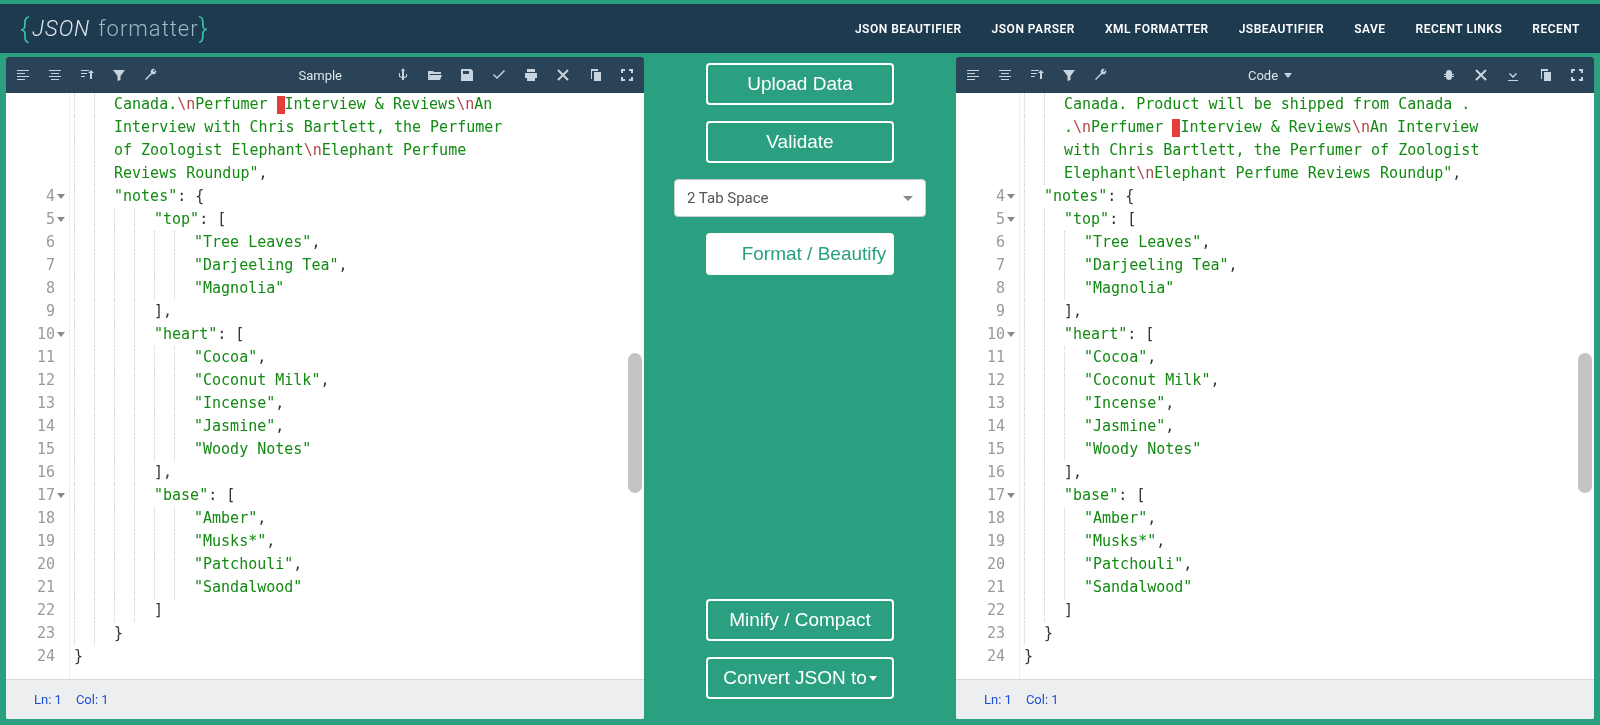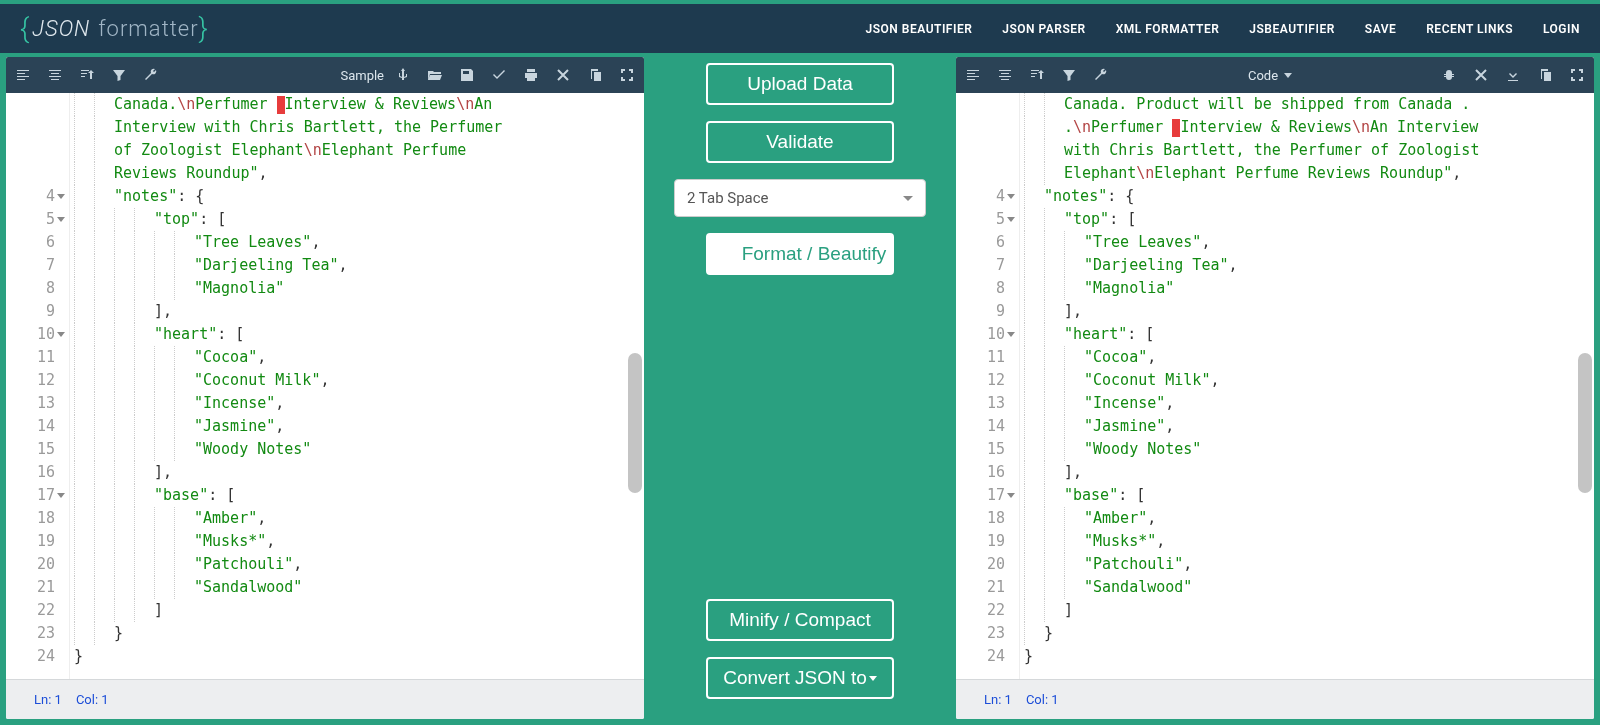--- a/index.html
+++ b/index.html
@@ -62,7 +62,7 @@
     <a>JSBEAUTIFIER</a>
     <a>SAVE</a>
     <a>RECENT LINKS</a>
-    <a>LOGIN</a>
+    <a>RECENT</a>
   </div>
 </div>
 

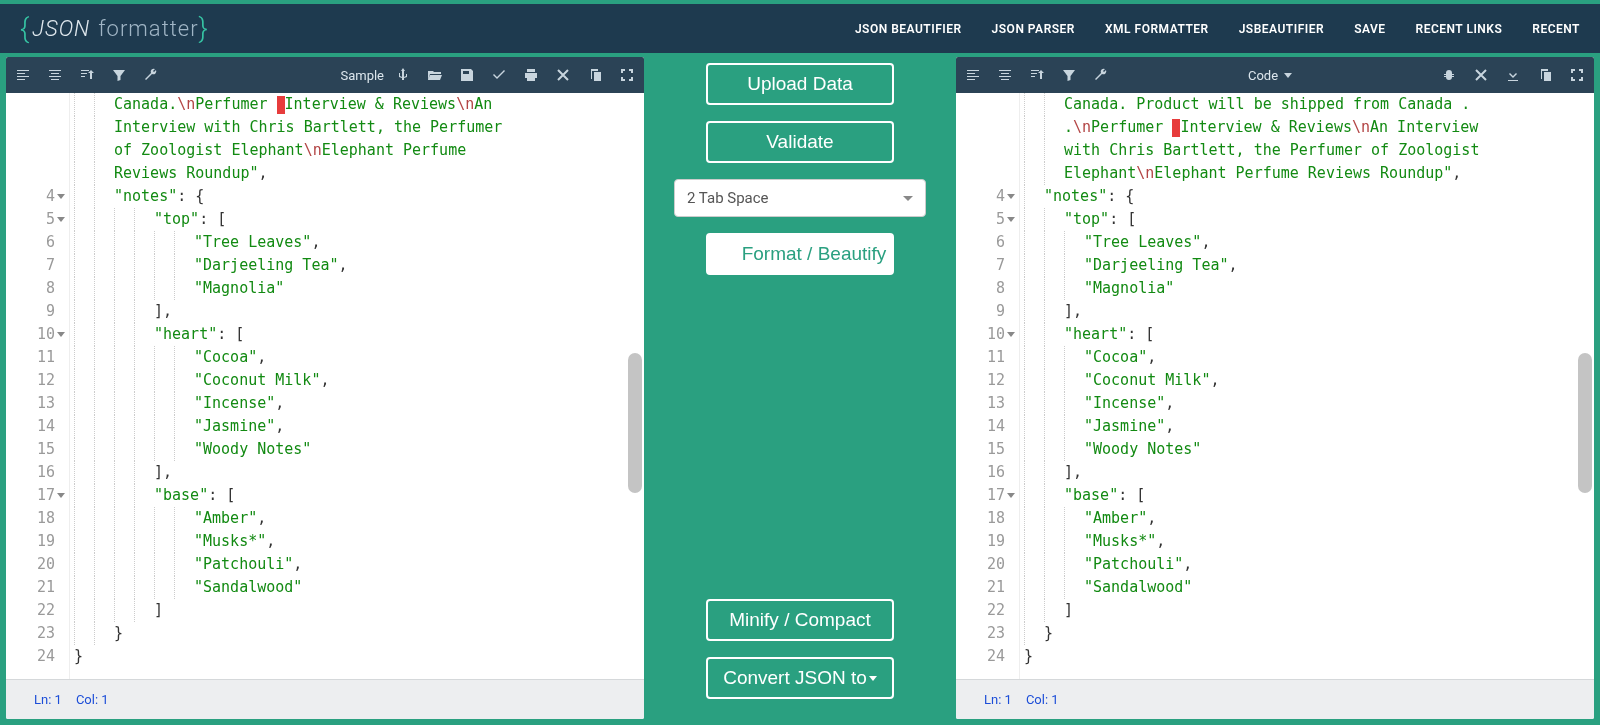--- a/index.html
+++ b/index.html
@@ -16,7 +16,7 @@
 .panel { flex: 0 0 638px; background: #fff; display: flex; flex-direction: column; border-radius: 2px; overflow: hidden; }
 .center { flex: 1; display: flex; flex-direction: column; align-items: center; padding-top: 6px; gap: 16px; }
 
-.toolbar { background: #2b4356; height: 36px; display: flex; align-items: center; color: #dce6ed; font-size: 13px; padding: 0 8px; }
+.toolbar { background: #2b4356; height: 36px; display: flex; align-items: center; color: #dce6ed; font-size: 13px; padding: 0 8px; gap: 42px; }
 .tbgroup { display: flex; gap: 14px; align-items: center; }
 .tbicon { width: 18px; height: 18px; cursor: pointer; display: flex; align-items: center; justify-content: center; color: #c8d5de; }
 .tbicon svg { width: 16px; height: 16px; fill: currentColor; }

